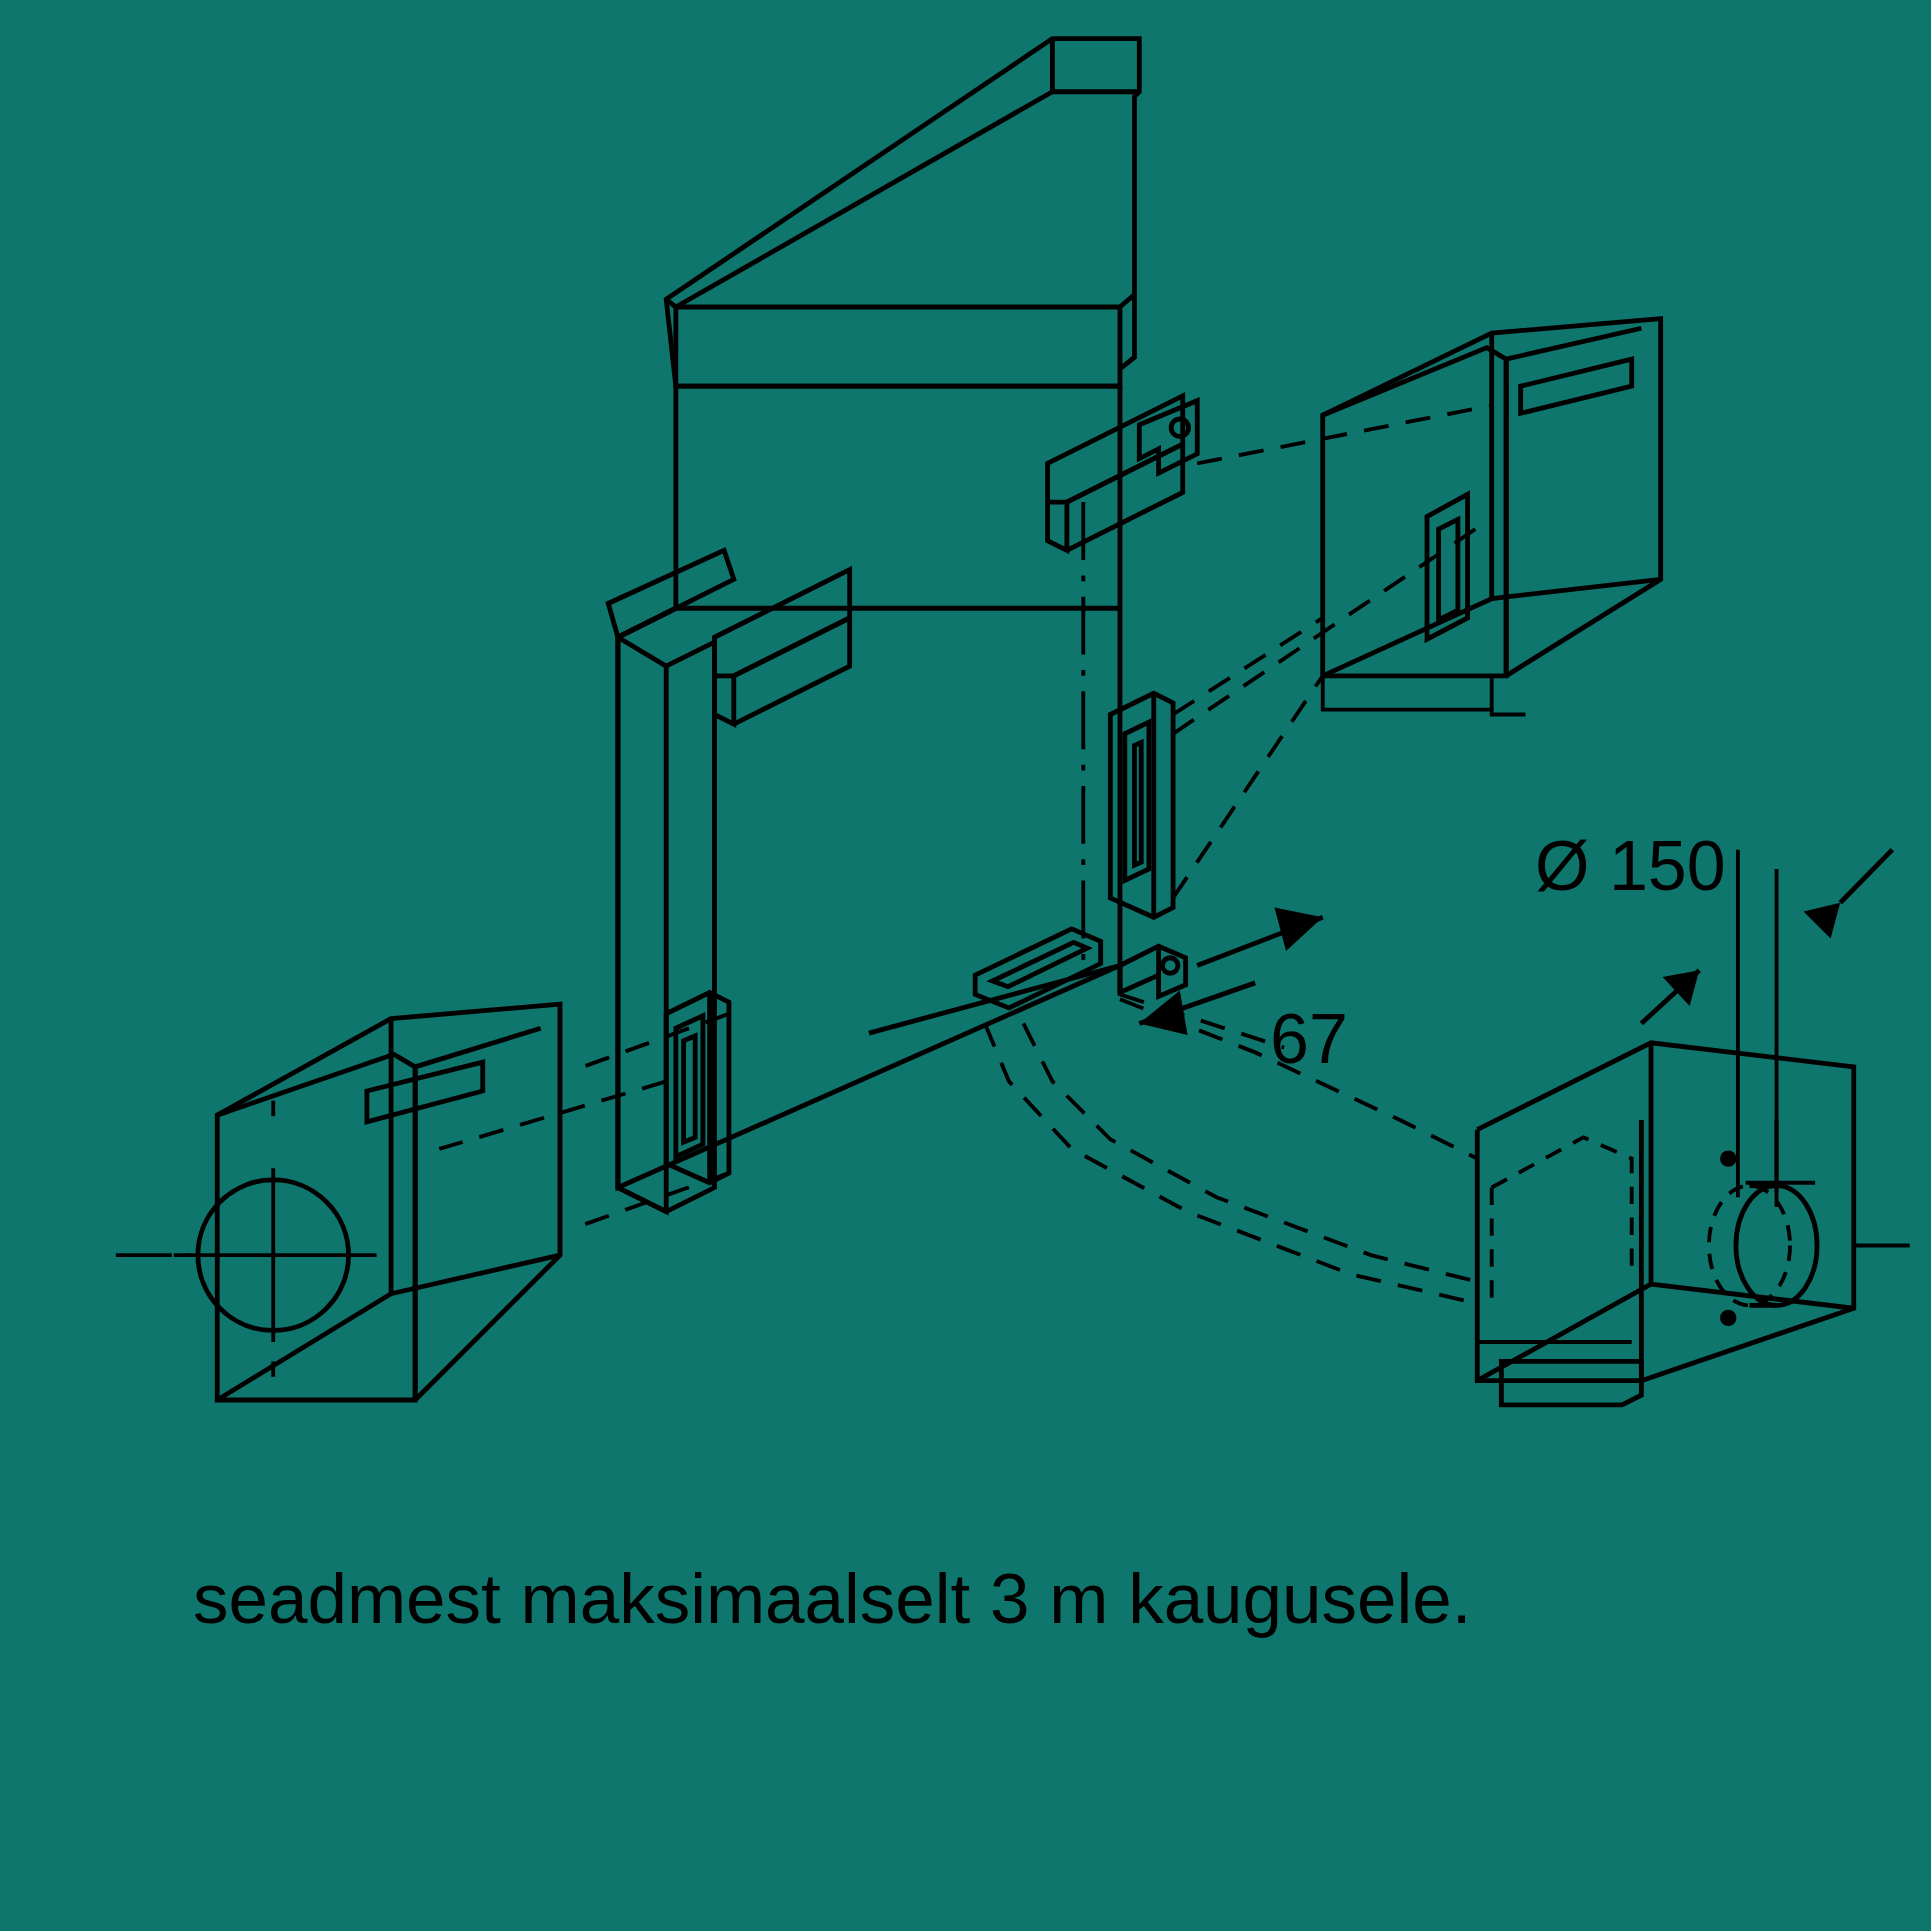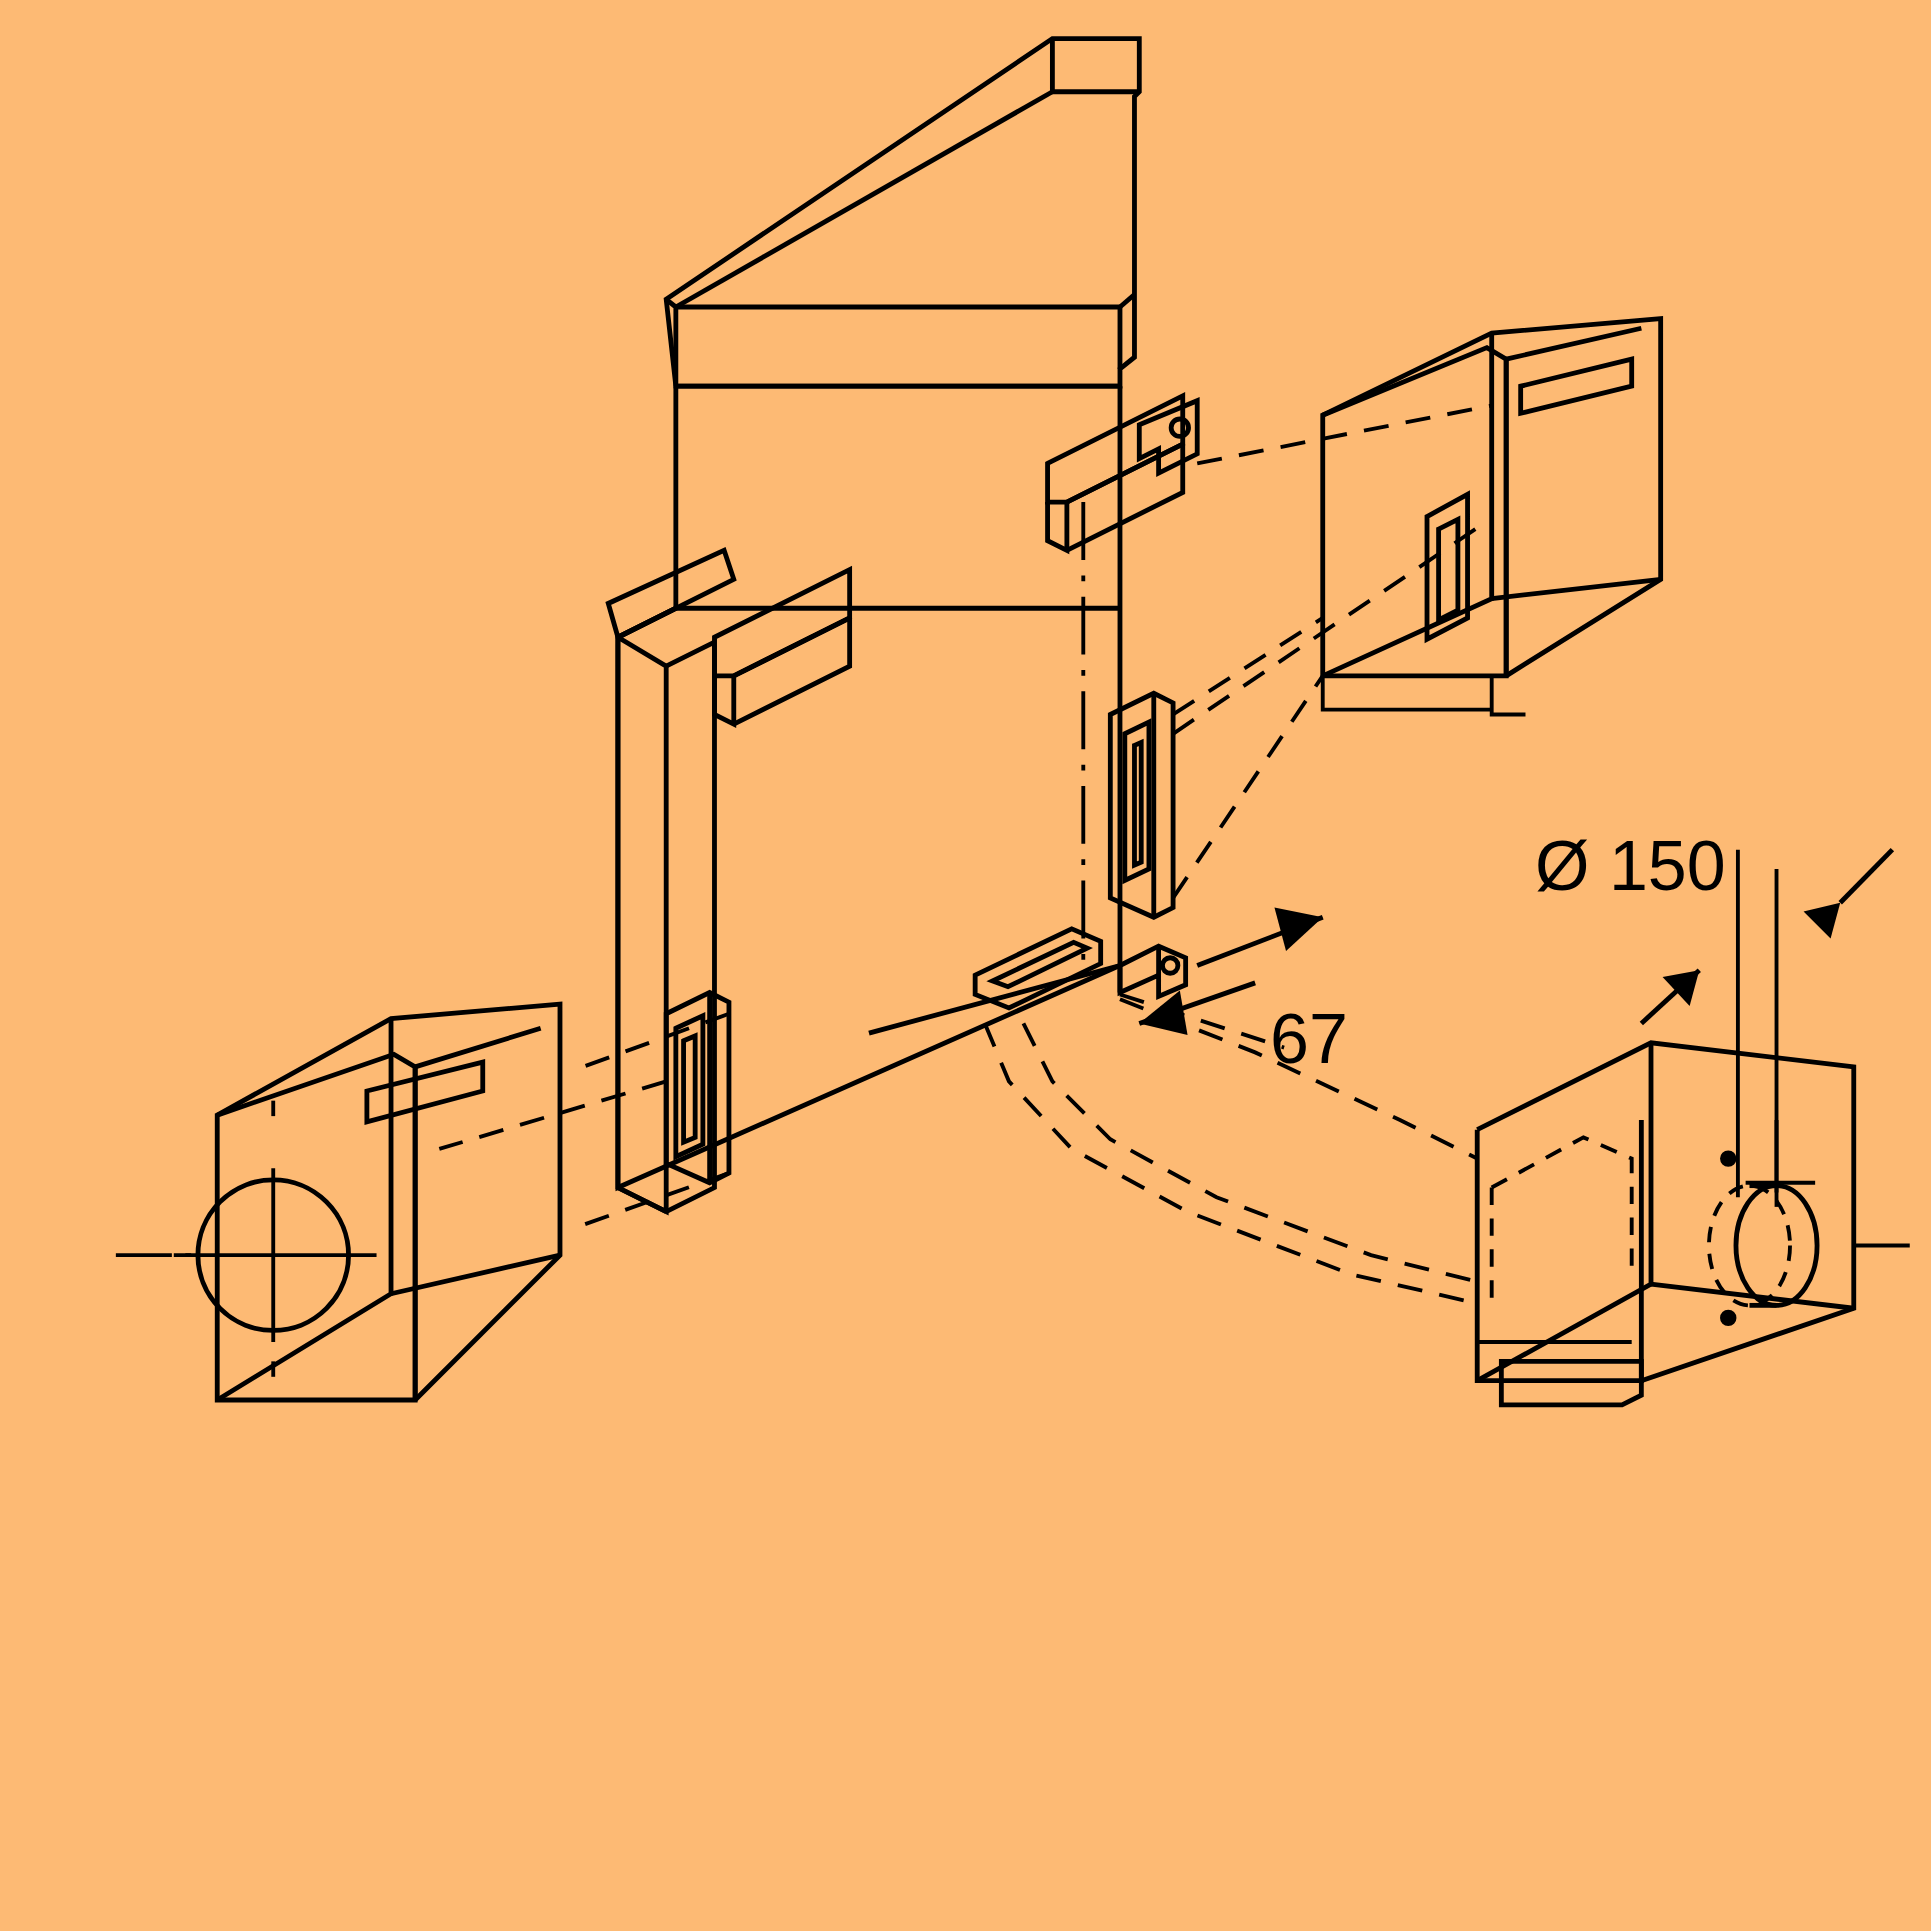--- a/index.html
+++ b/index.html
@@ -11,7 +11,7 @@
     position: relative;
     width: 1931px;
     height: 1931px;
-    background: #fdba74;
+    background: #0f766e;
     font-family: "Liberation Sans", sans-serif;
     overflow: hidden;
   }

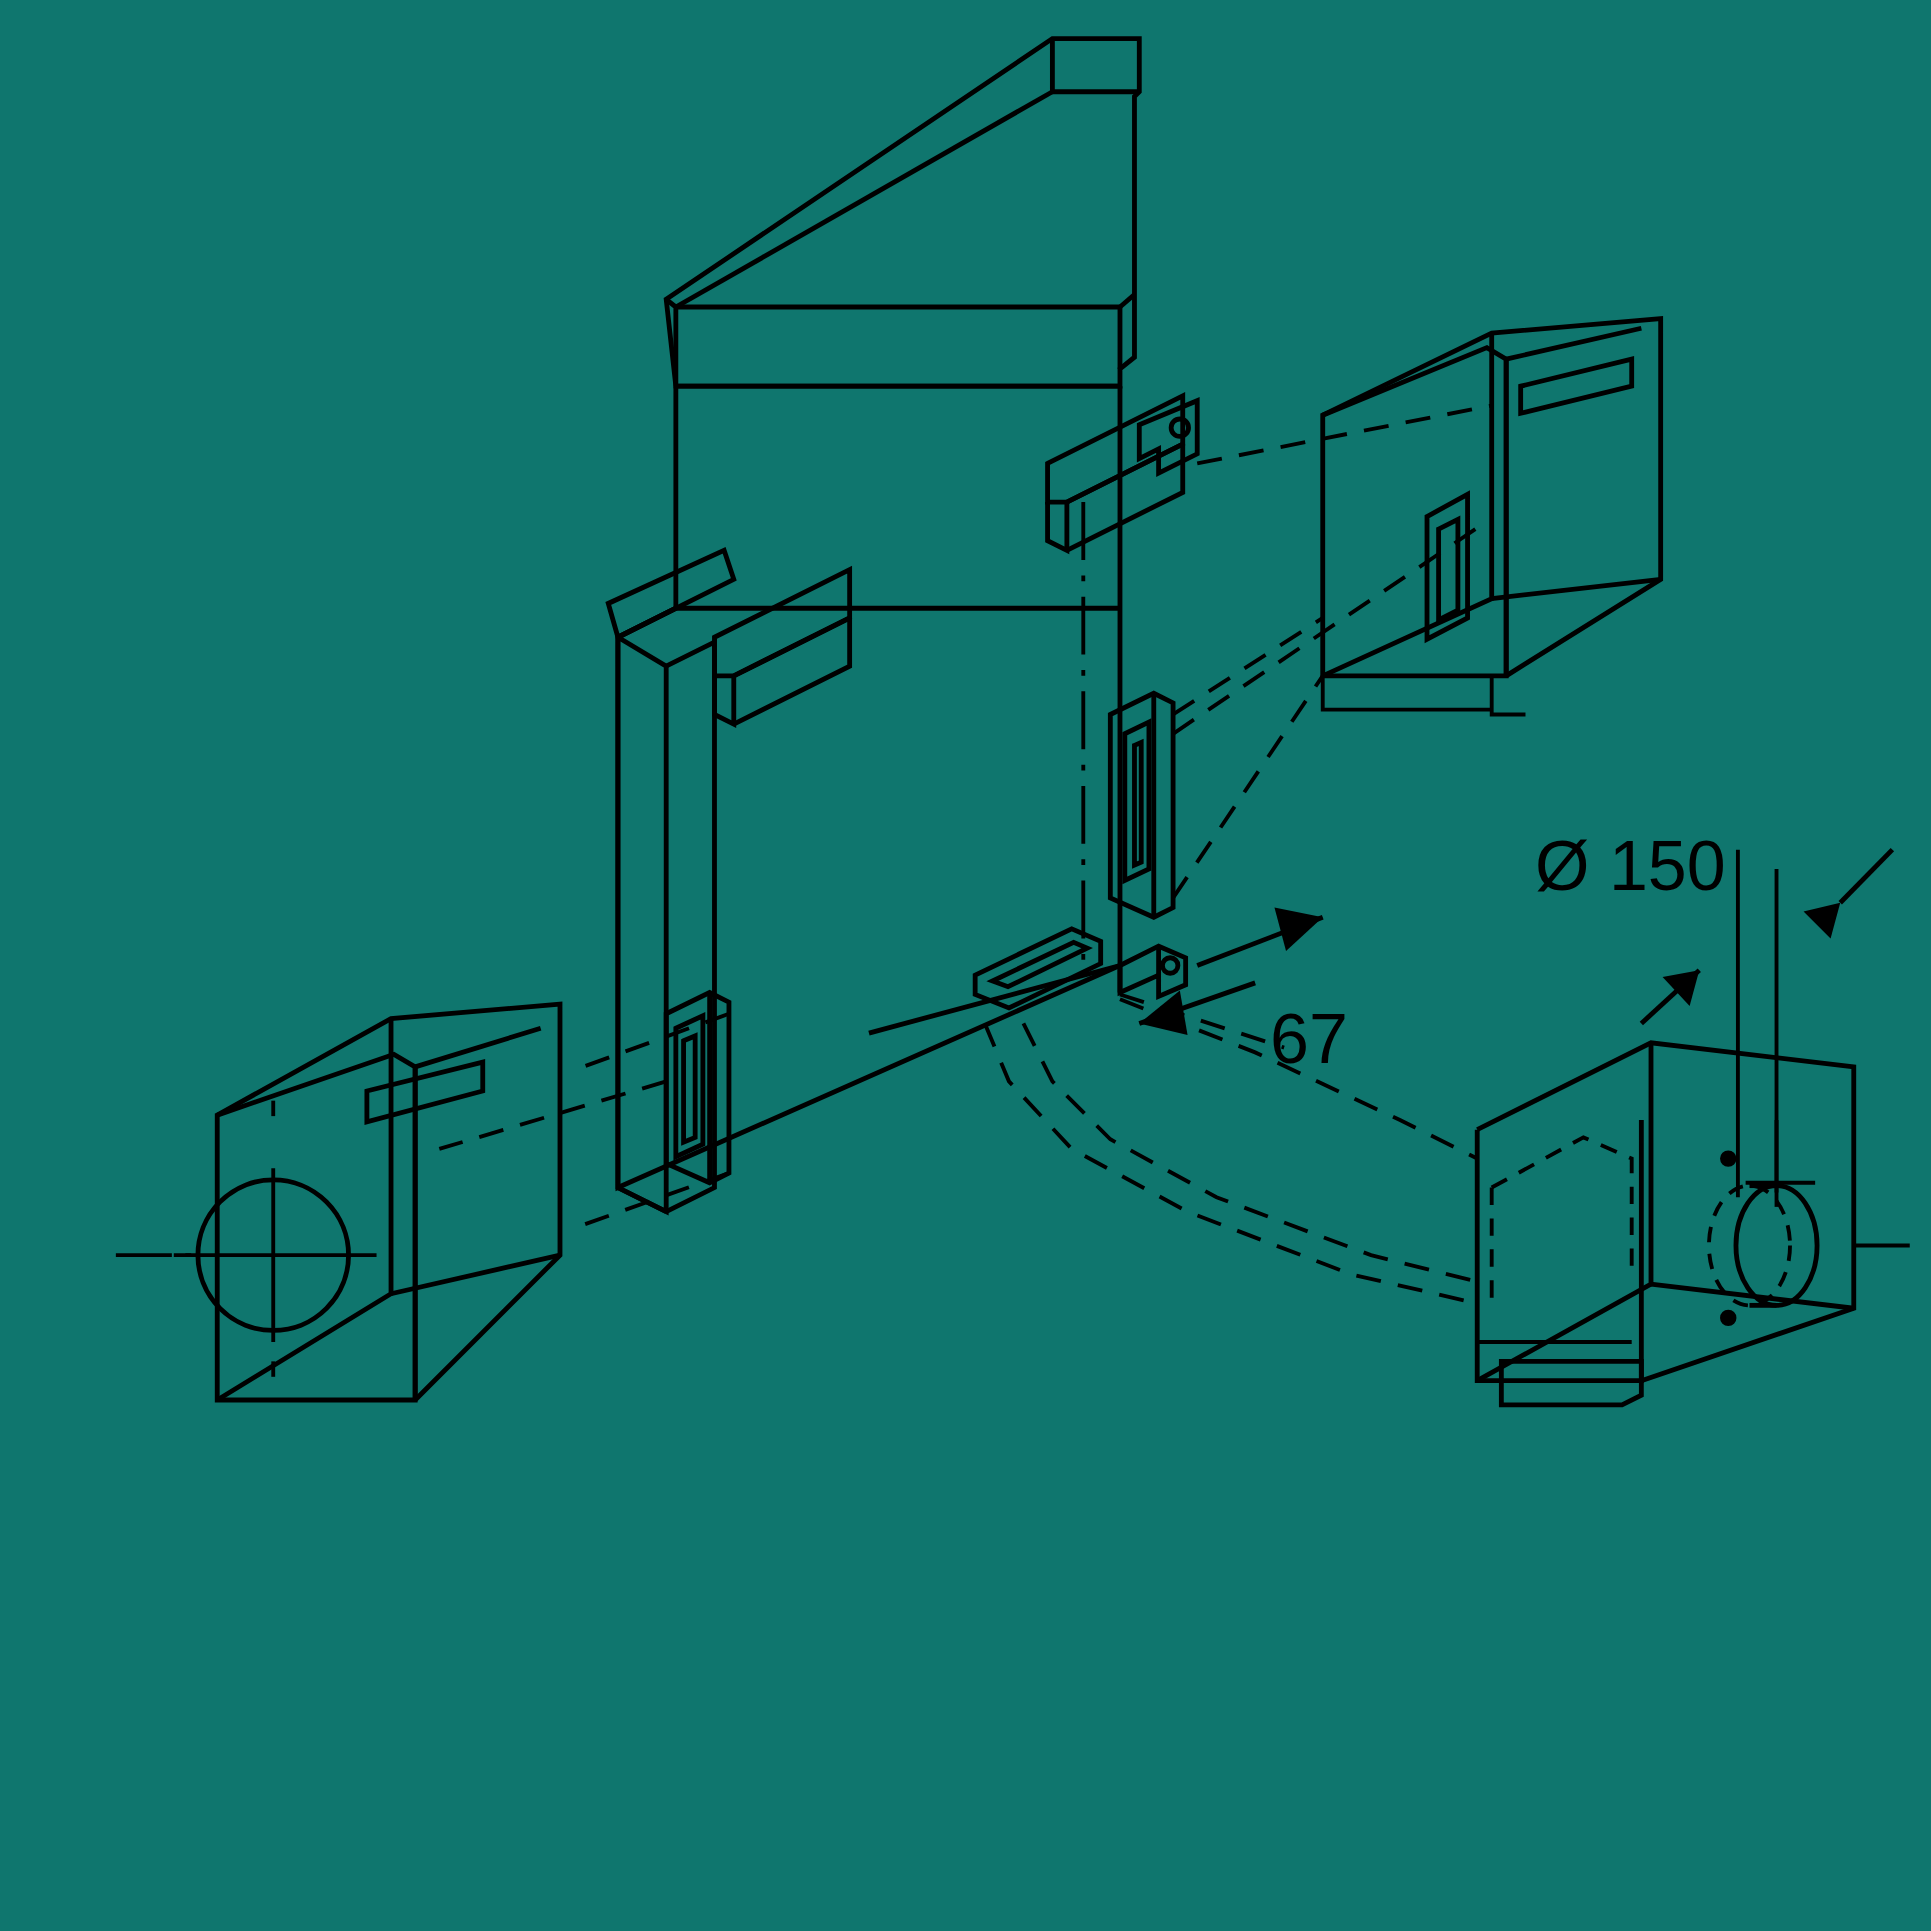--- a/index.html
+++ b/index.html
@@ -196,6 +196,7 @@
   <div class="dim-label" id="label-67">67</div>
 
   <div class="caption-block">
+    <div class="caption-line">seadmest maksimaalselt 3 m kaugusele.</div>
   </div>
 
 </div>

